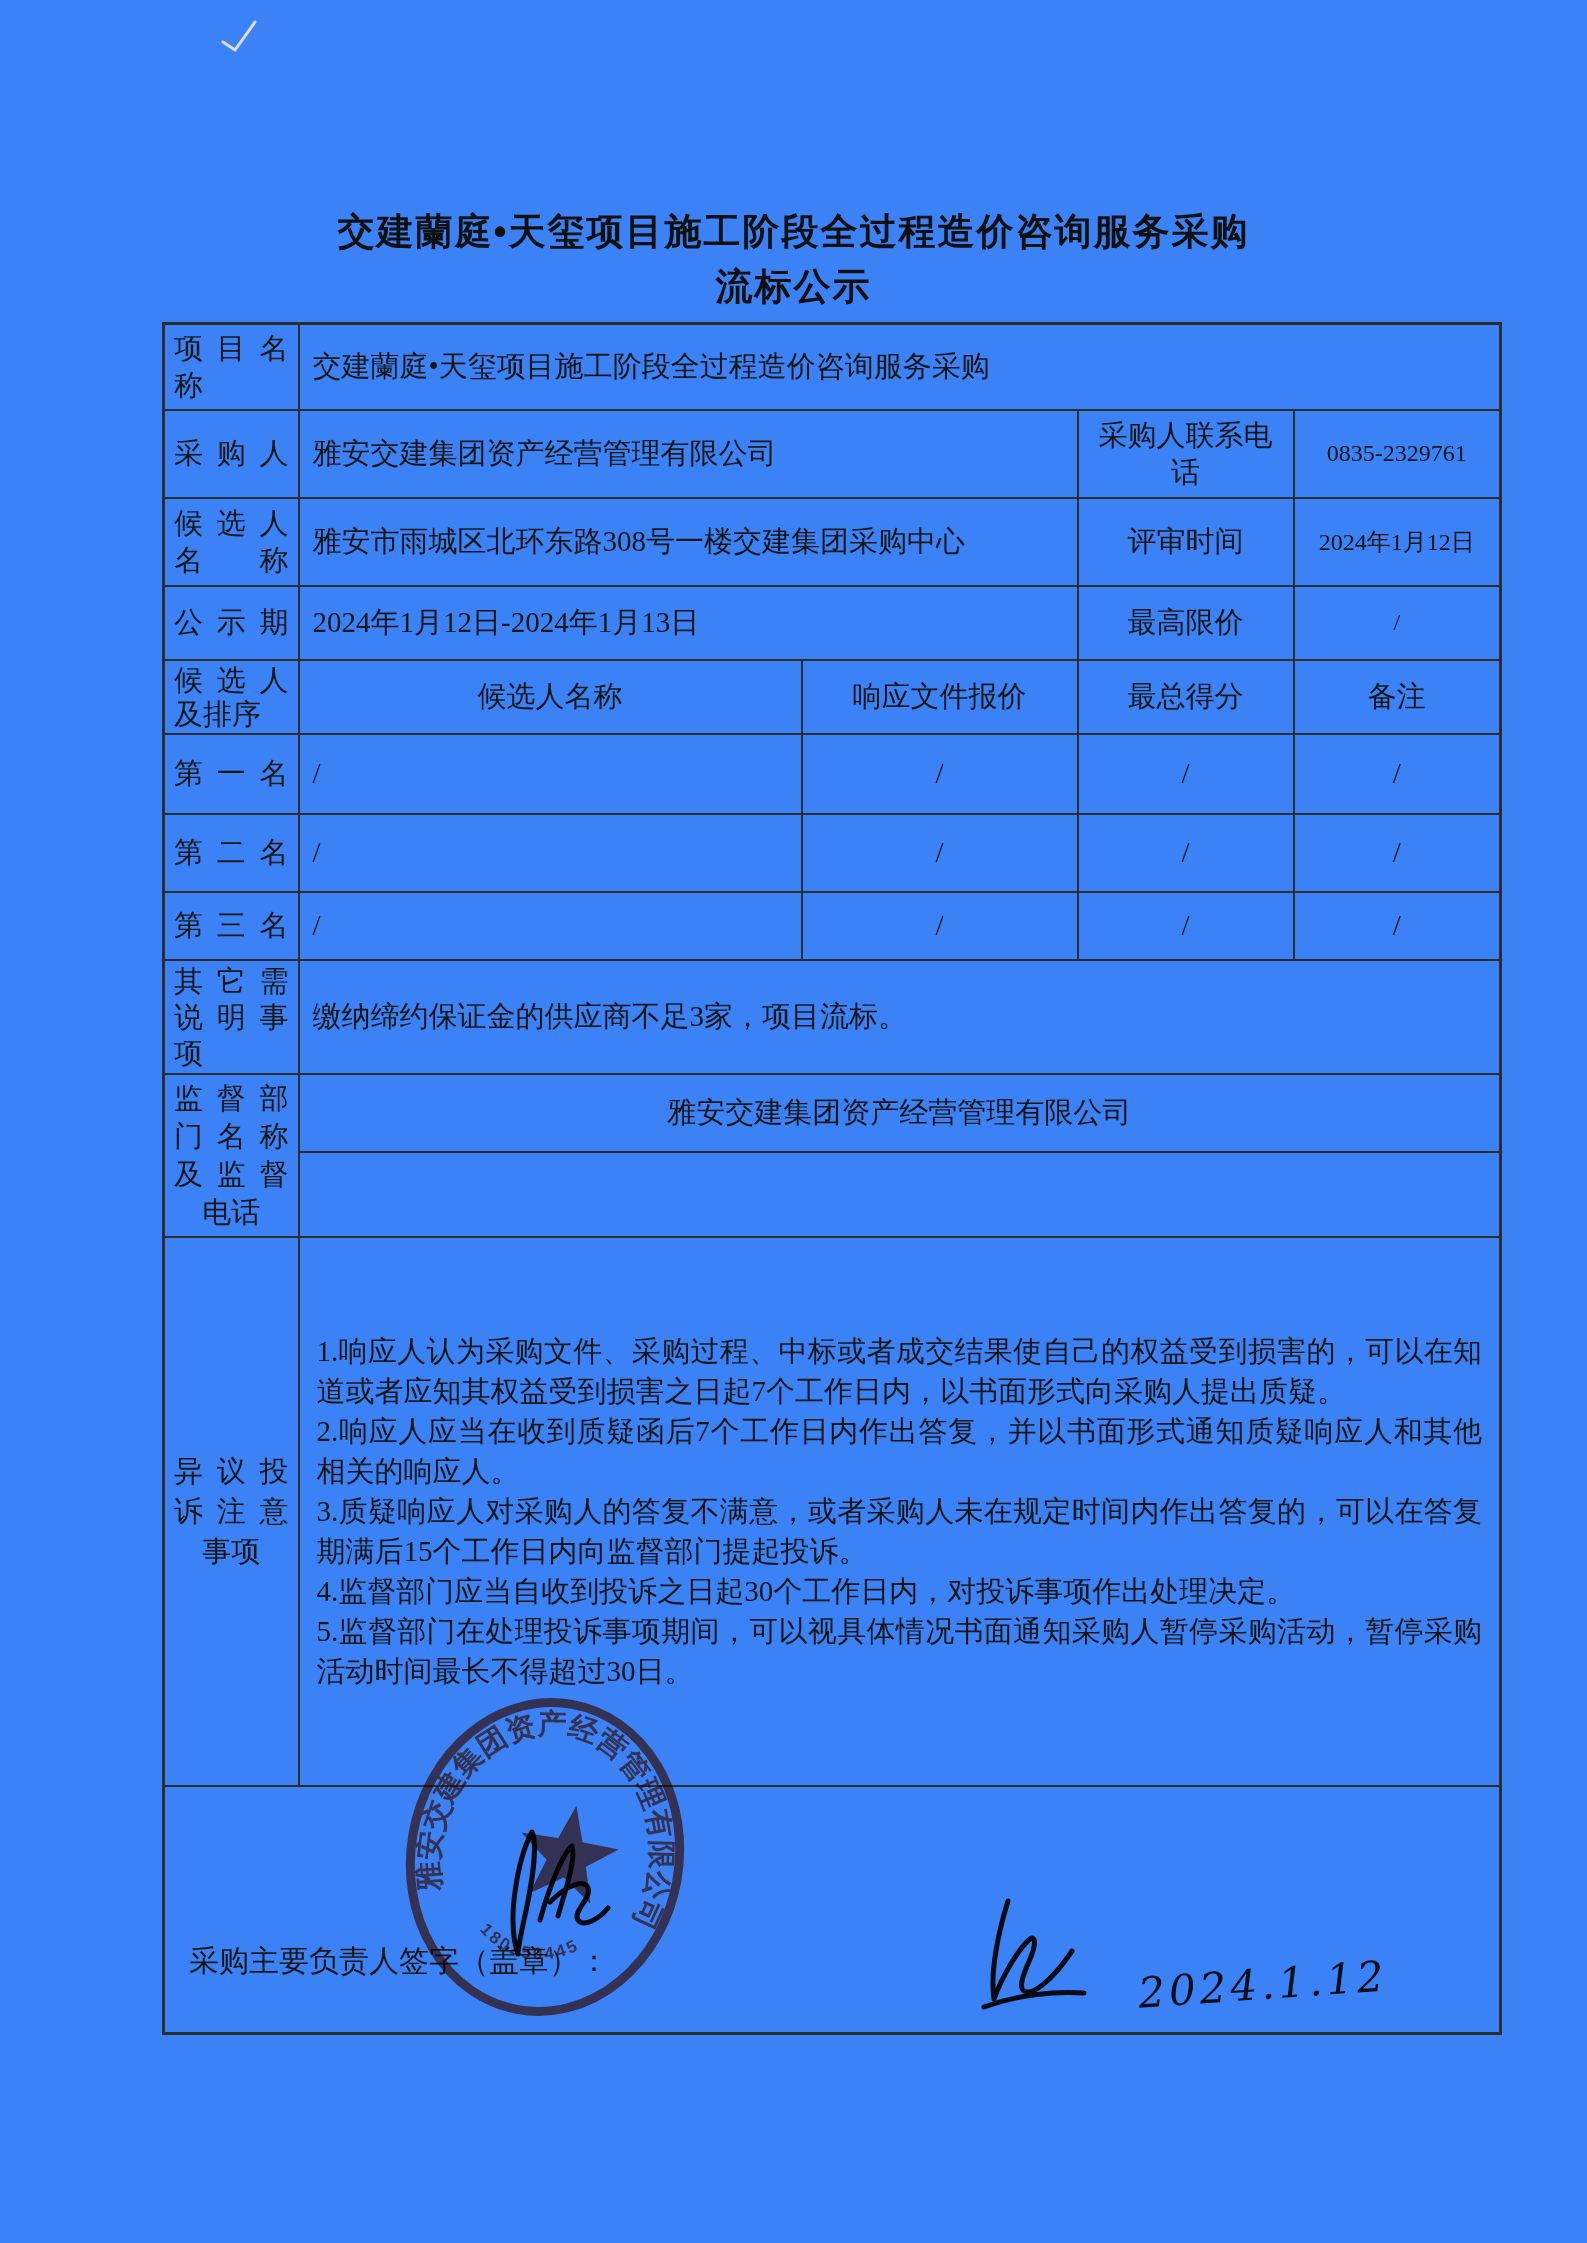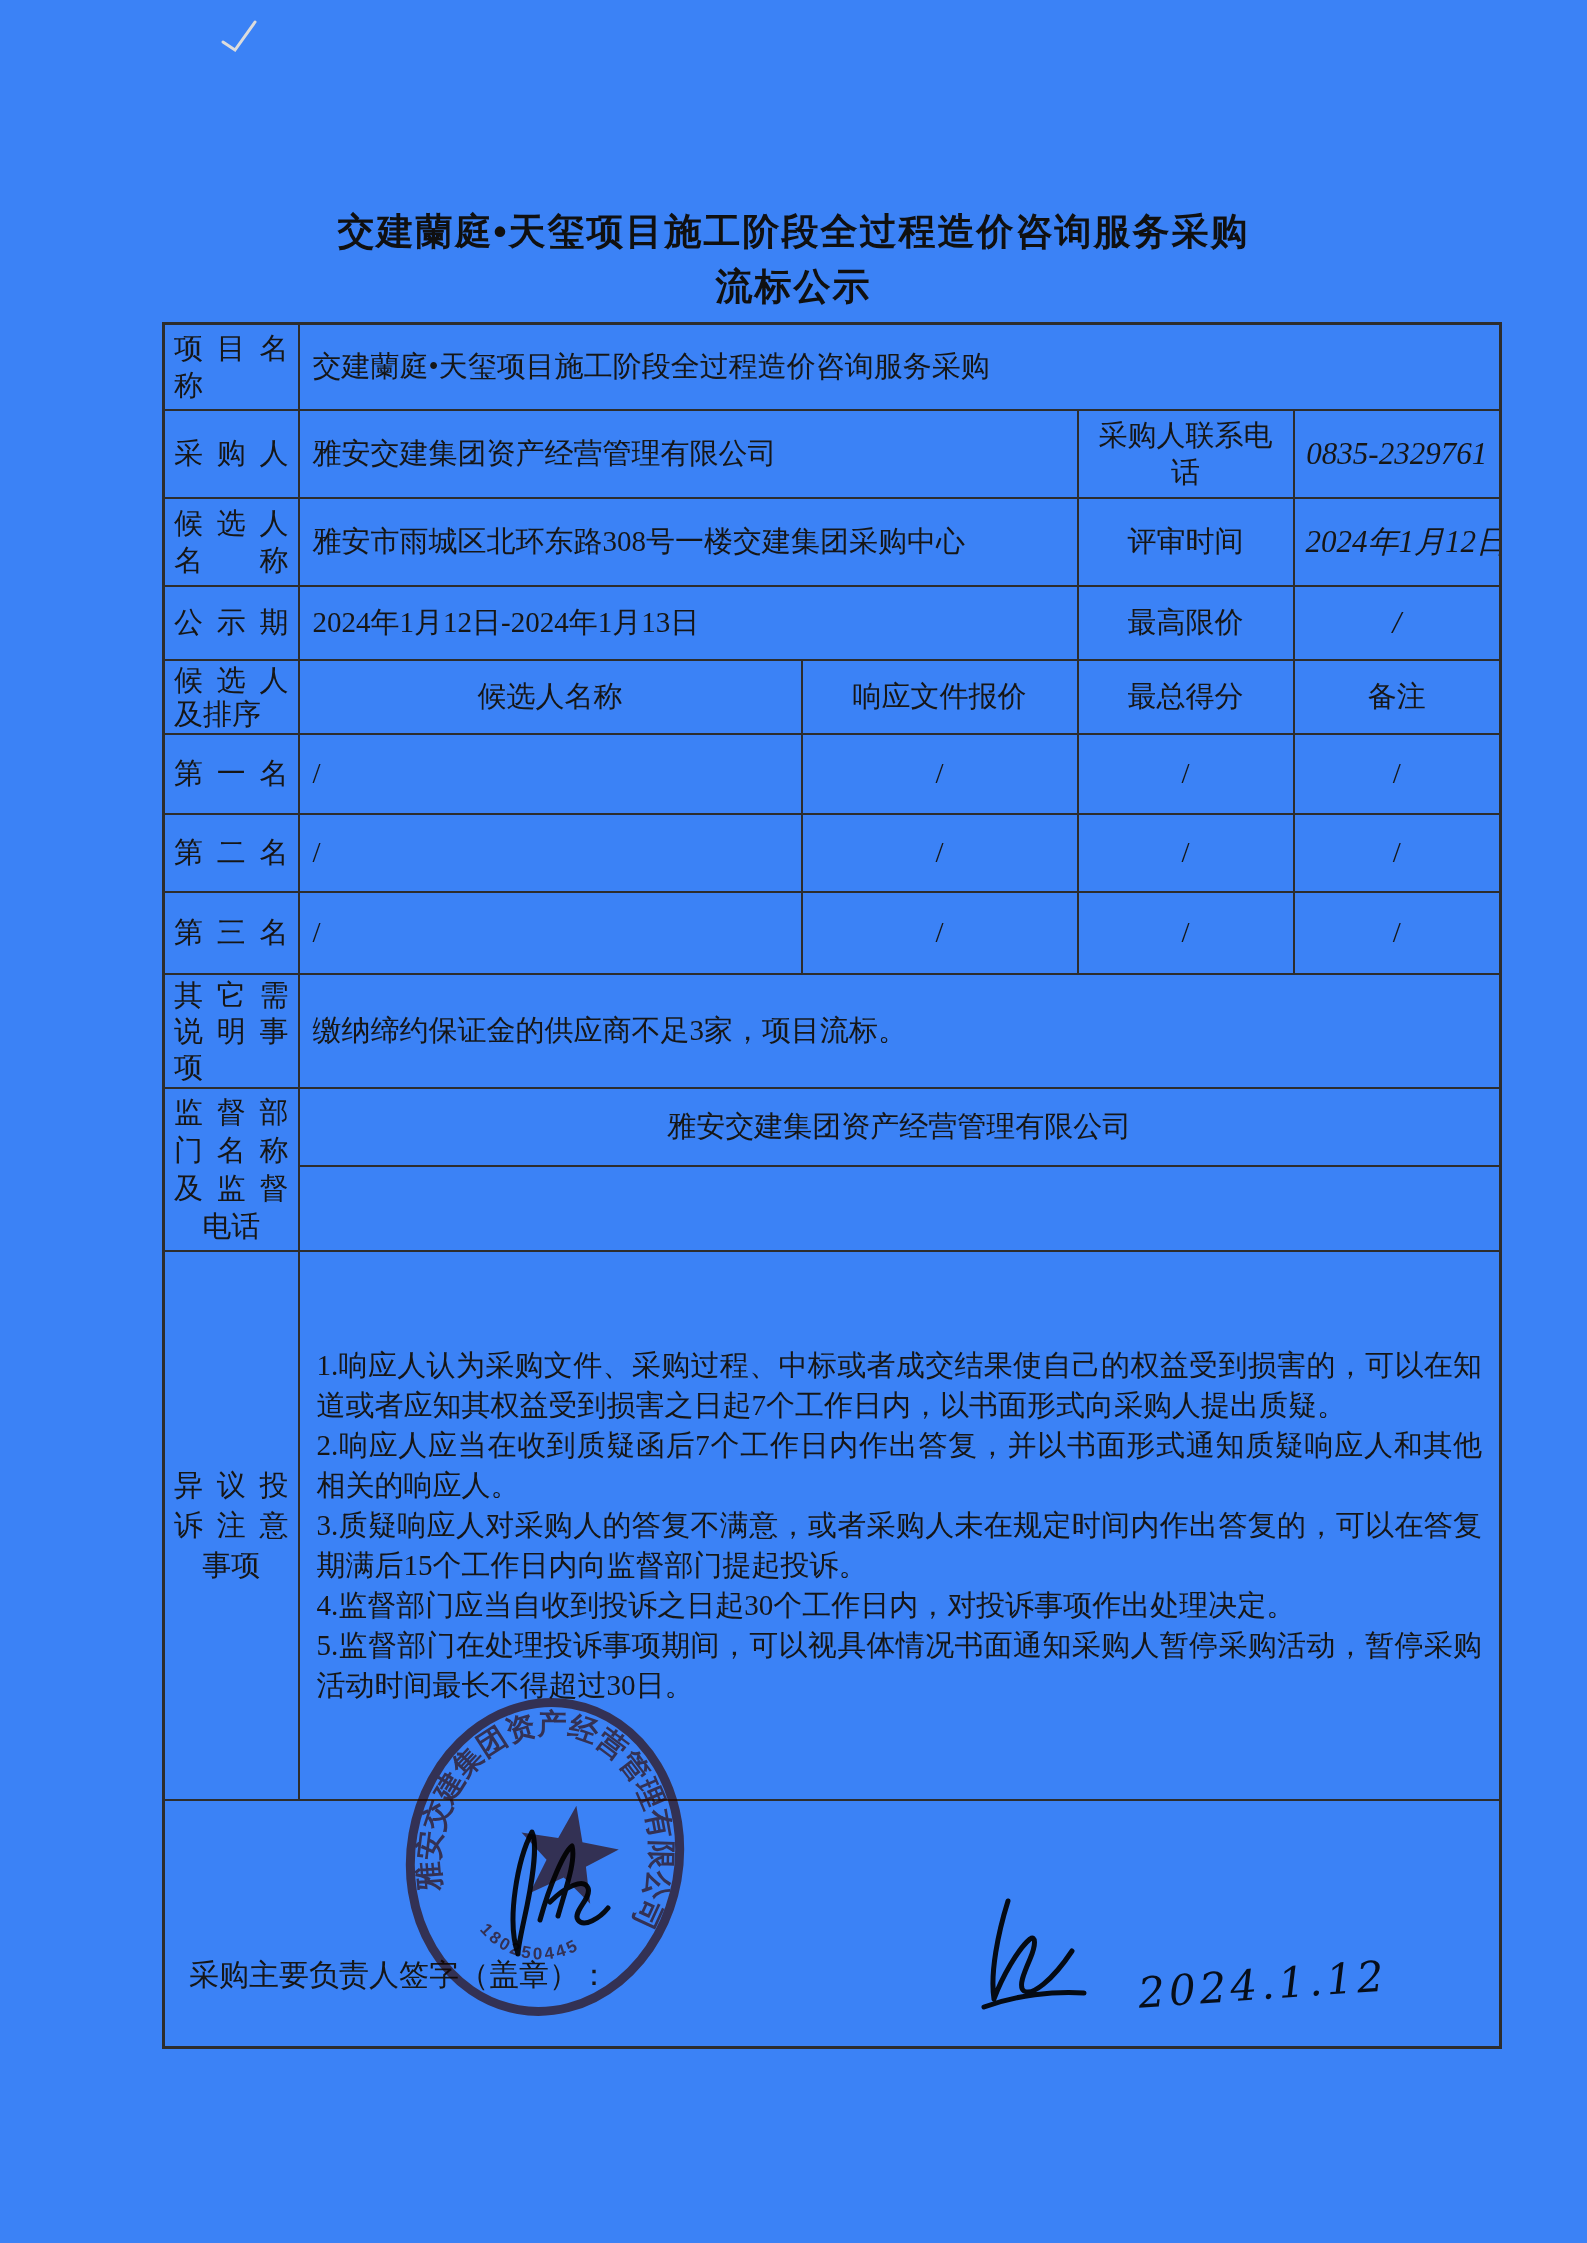--- a/index.html
+++ b/index.html
@@ -49,7 +49,7 @@
   td.val{ text-align:left; padding:2px 13px; white-space:nowrap; }
   td.ctr{ text-align:center; padding:2px 4px; }
   td.lbl2{ text-align:center; padding:2px 8px; line-height:37px;border-radius:32px; }
-  td.val2{ text-align:center; padding:2px 11px; white-space:nowrap; font-size:31px;font-style:italic; }
+  td.val2{ text-align:center; padding:2px 18px; white-space:nowrap; font-size:24px; }
   td.objection{ padding:6px 17px; }
   td.objection p{
     margin:0;

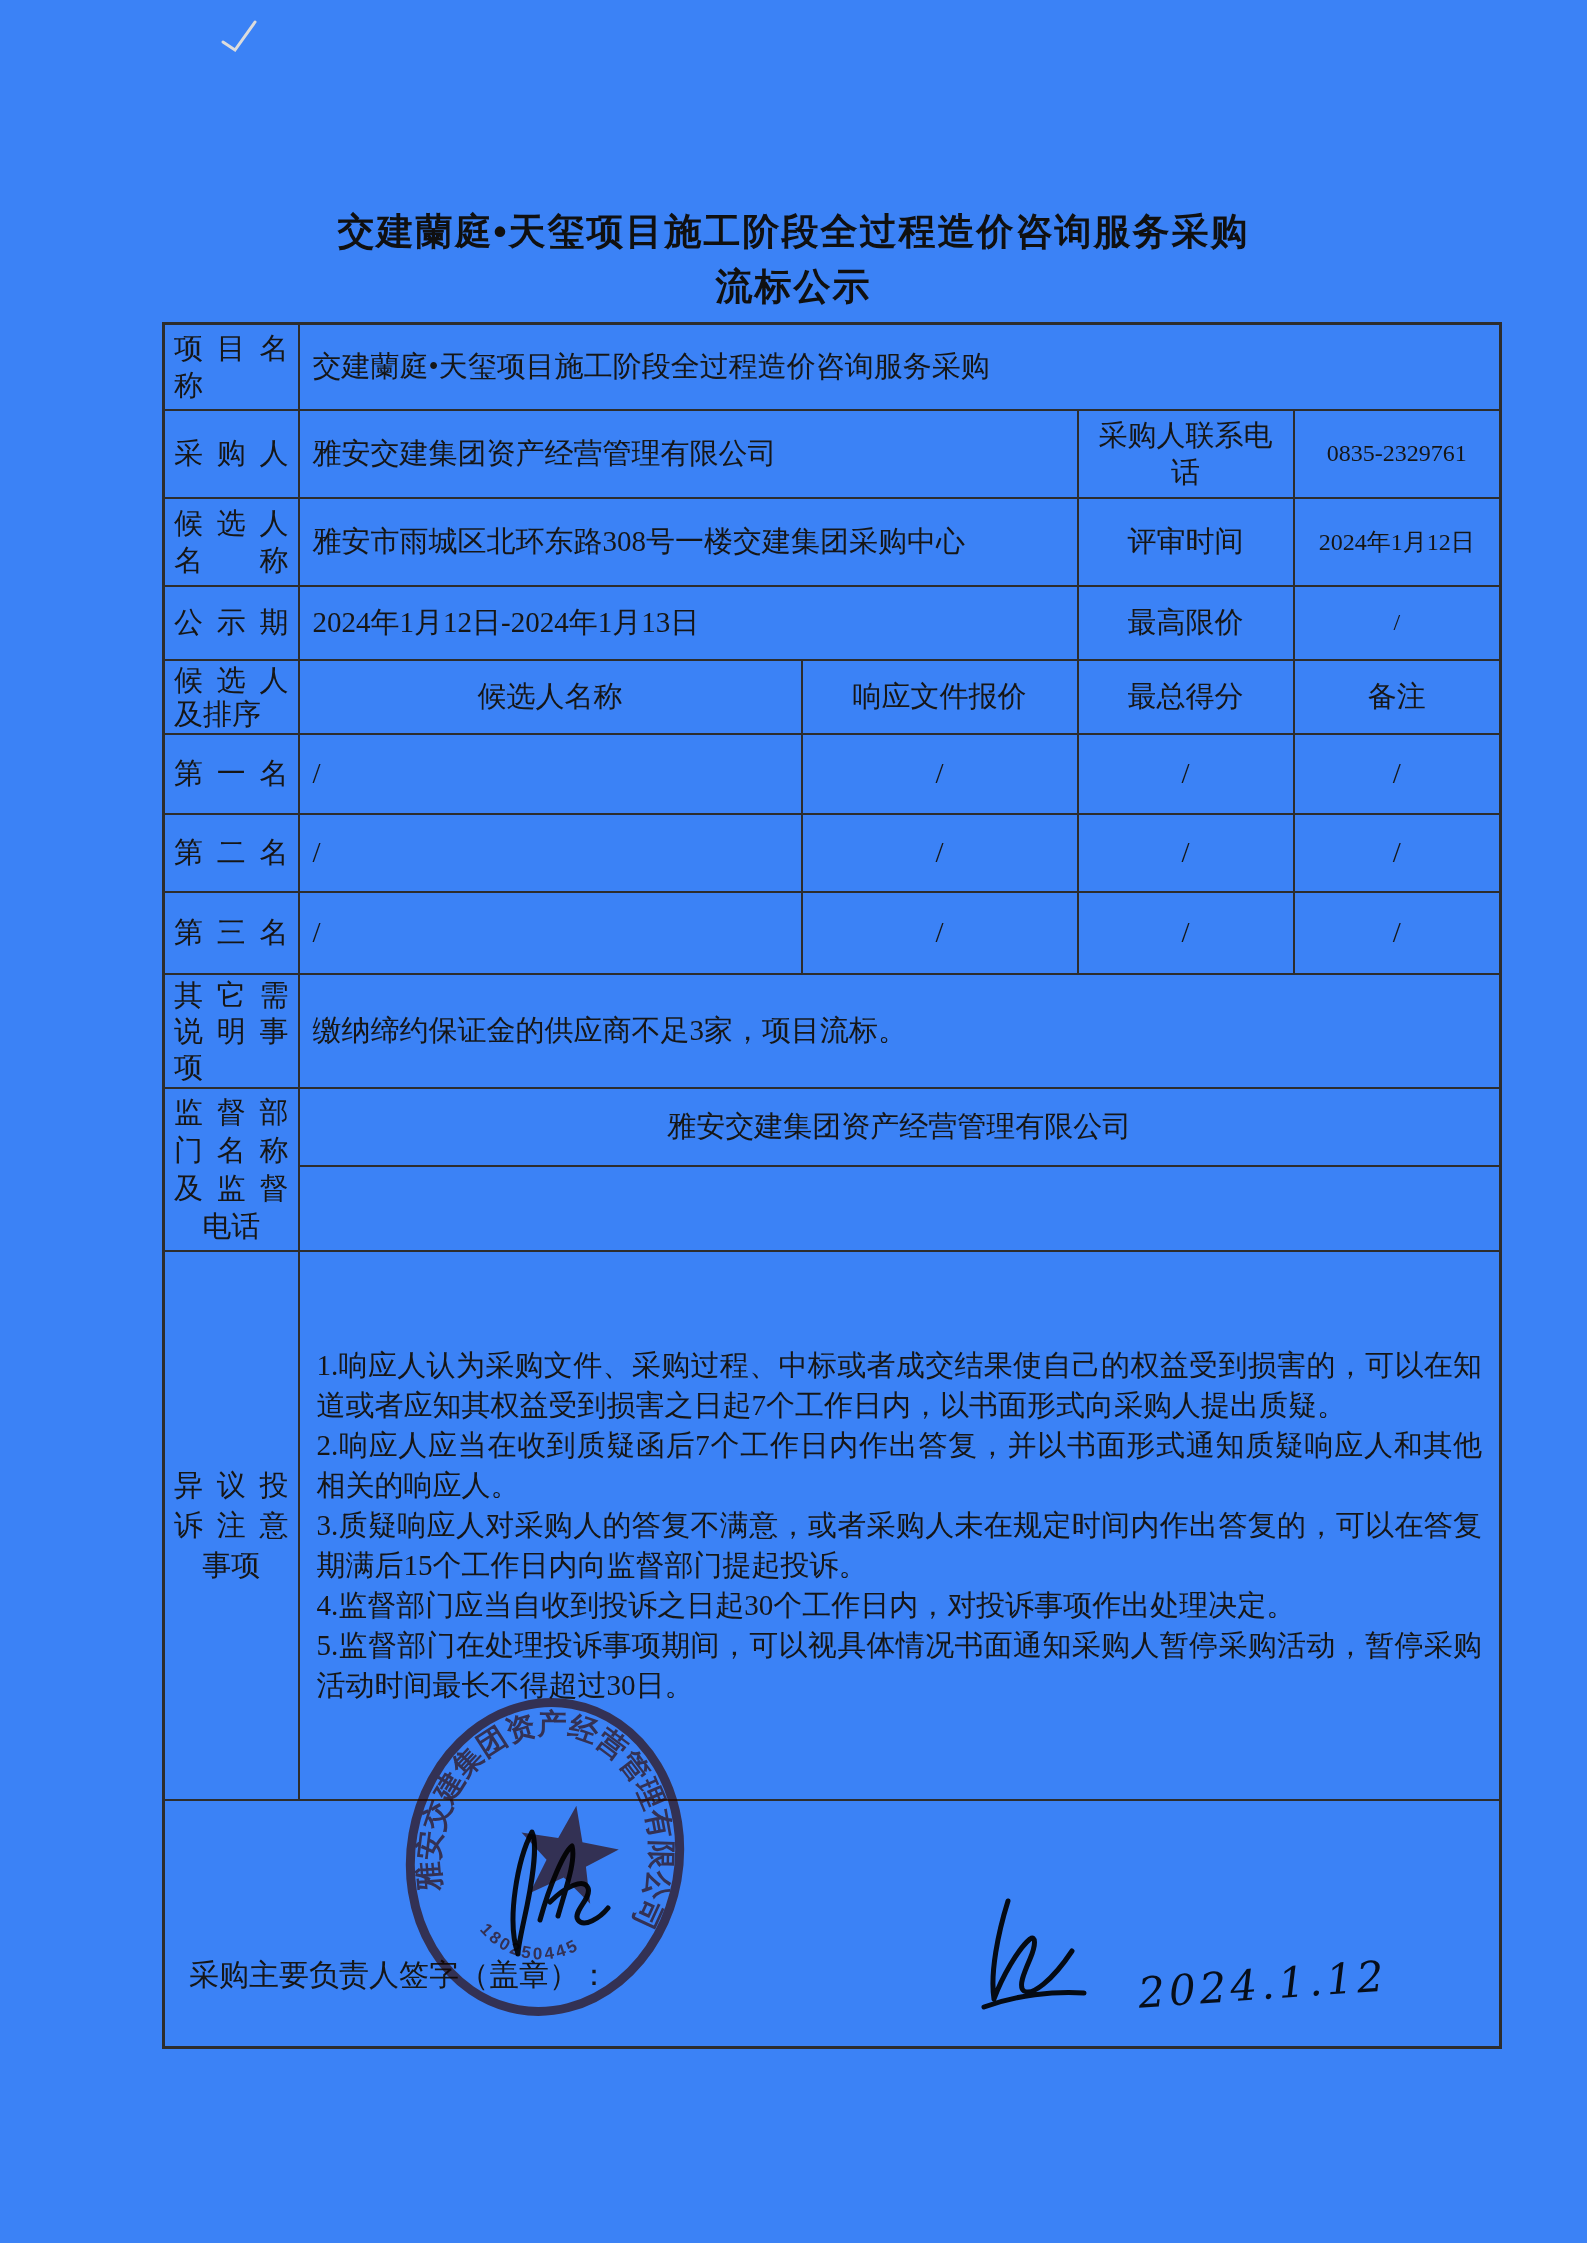--- a/index.html
+++ b/index.html
@@ -152,7 +152,7 @@
       <td class="ctr">/</td>
     </tr>
 
-    <tr style="height:82px">
+    <tr style="height:68px">
       <td class="lbl spread">第三名</td>
       <td class="val">/</td>
       <td class="ctr">/</td>

